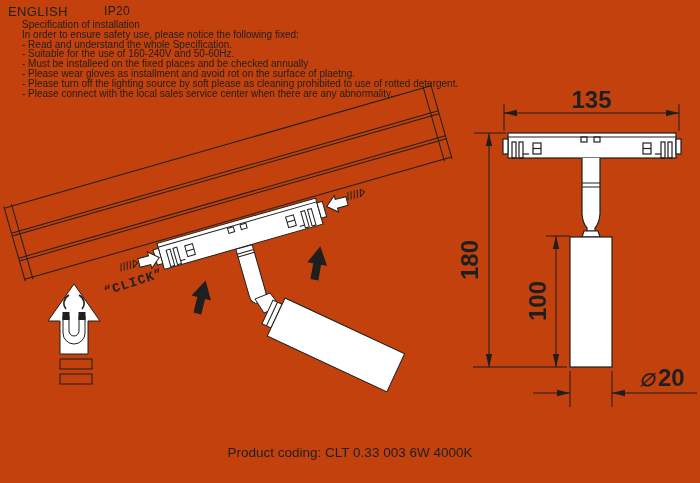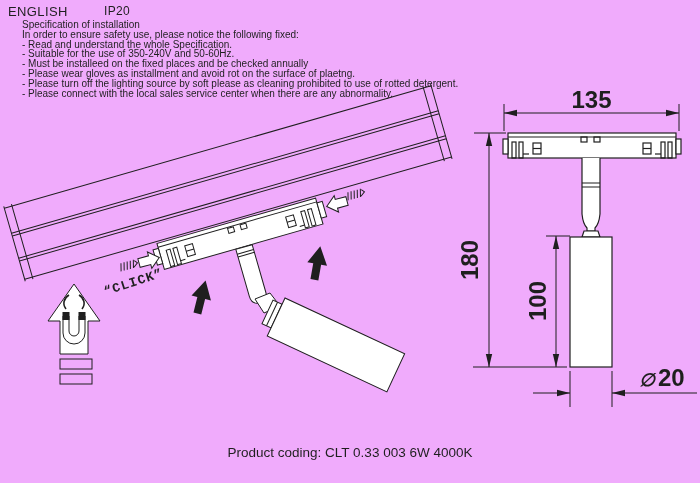--- a/index.html
+++ b/index.html
@@ -4,7 +4,7 @@
 <style>
   html,body{margin:0;padding:0;background:#ffffff;}
   .sheet{
-    position:relative;width:700px;height:483px;background:#f0abfc;overflow:hidden;
+    position:relative;width:700px;height:483px;background:#c2410c;overflow:hidden;
     font-family:"Liberation Sans",sans-serif;color:#1f1f1f;
   }
   .abs{position:absolute;}

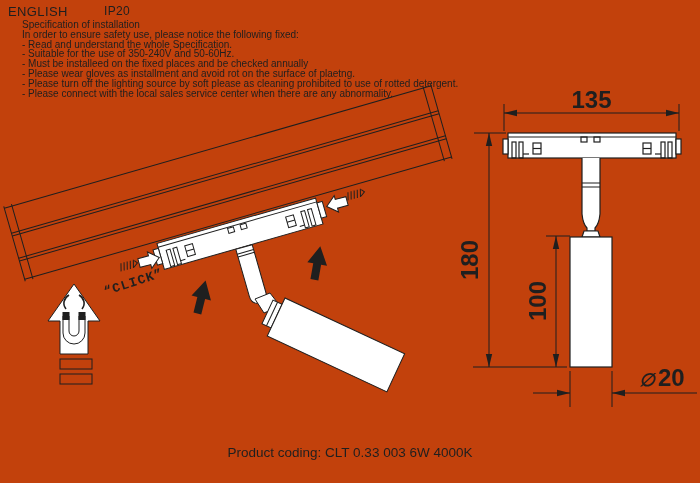--- a/index.html
+++ b/index.html
@@ -38,7 +38,7 @@
     <div>Specification of installation</div>
     <div>In order to ensure safety use, please notice the following fixed:</div>
     <div>- Read and understand the whole Specification.</div>
-    <div>- Suitable for the use of 350-240V and 50-60Hz.</div>
+    <div>- Suitable for the use of 160-240V and 50-60Hz.</div>
     <div>- Must be installeed on the fixed places and be checked annually</div>
     <div>- Please wear gloves as installment and avoid rot on the surface of plaetng.</div>
     <div>- Please turn off the lighting source by soft please as cleaning prohibited to use of rotted detergent.</div>

